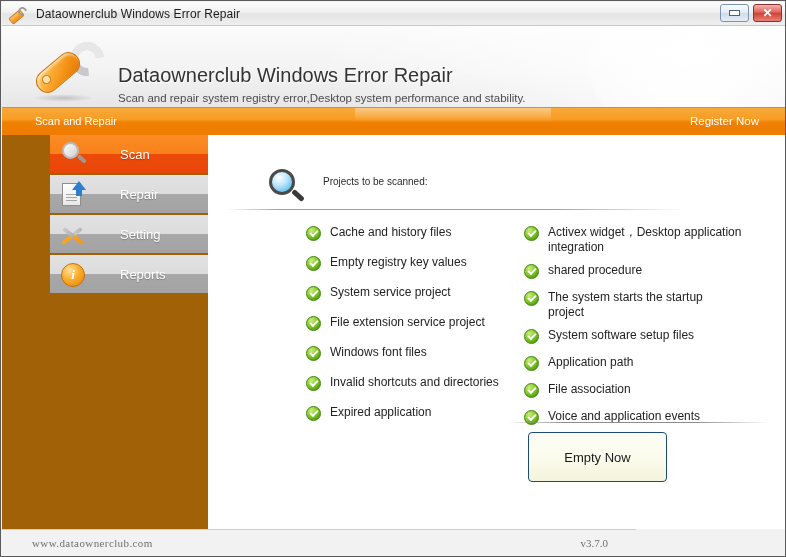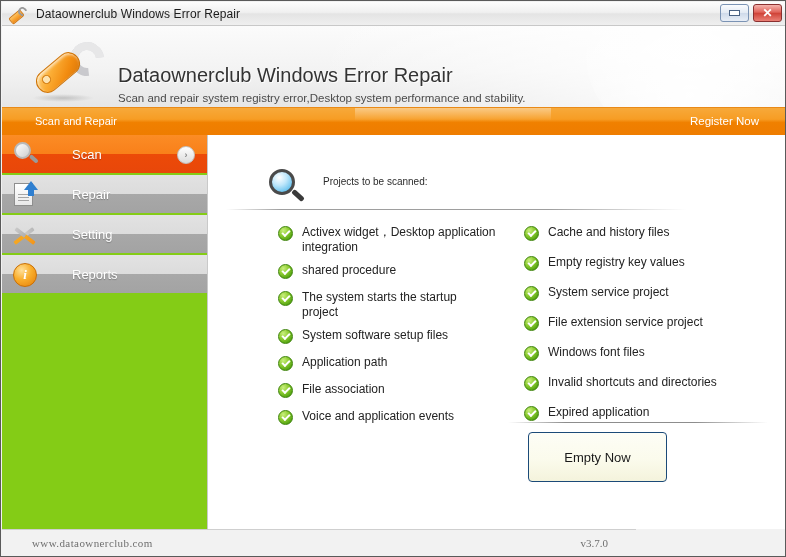--- a/index.html
+++ b/index.html
@@ -215,8 +215,9 @@
     position: absolute;
     left: 1px; top: 134px;
     width: 205px; height: 394px;
-    background: #84cc16;
+    background: #a16207;
     border-right: 1px solid #c9c9c9;
+    padding-left: 48px;
   }
   .side-item {
     position: relative;

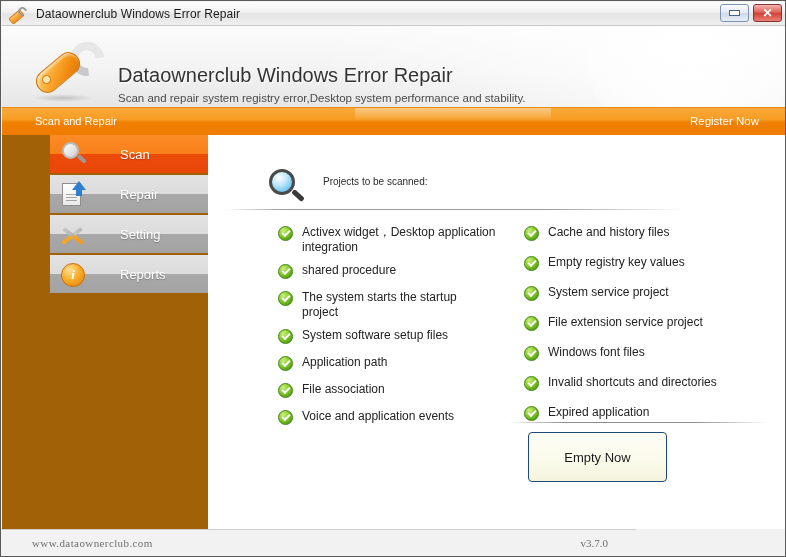--- a/index.html
+++ b/index.html
@@ -533,6 +533,37 @@
 
     <div class="cols">
 
+      <div class="col right">
+        <div class="chk-row">
+          <div class="chk"></div>
+          <div class="chk-label">Cache and history files</div>
+        </div>
+        <div class="chk-row">
+          <div class="chk"></div>
+          <div class="chk-label">Empty registry key values</div>
+        </div>
+        <div class="chk-row">
+          <div class="chk"></div>
+          <div class="chk-label">System service project</div>
+        </div>
+        <div class="chk-row">
+          <div class="chk"></div>
+          <div class="chk-label">File extension service project</div>
+        </div>
+        <div class="chk-row">
+          <div class="chk"></div>
+          <div class="chk-label">Windows font files</div>
+        </div>
+        <div class="chk-row">
+          <div class="chk"></div>
+          <div class="chk-label">Invalid shortcuts and directories</div>
+        </div>
+        <div class="chk-row">
+          <div class="chk"></div>
+          <div class="chk-label">Expired application</div>
+        </div>
+      </div>
+
       <div class="col left">
         <div class="chk-row">
           <div class="chk"></div>
@@ -561,37 +592,6 @@
         <div class="chk-row">
           <div class="chk"></div>
           <div class="chk-label">Voice and application events</div>
-        </div>
-      </div>
-
-      <div class="col right">
-        <div class="chk-row">
-          <div class="chk"></div>
-          <div class="chk-label">Cache and history files</div>
-        </div>
-        <div class="chk-row">
-          <div class="chk"></div>
-          <div class="chk-label">Empty registry key values</div>
-        </div>
-        <div class="chk-row">
-          <div class="chk"></div>
-          <div class="chk-label">System service project</div>
-        </div>
-        <div class="chk-row">
-          <div class="chk"></div>
-          <div class="chk-label">File extension service project</div>
-        </div>
-        <div class="chk-row">
-          <div class="chk"></div>
-          <div class="chk-label">Windows font files</div>
-        </div>
-        <div class="chk-row">
-          <div class="chk"></div>
-          <div class="chk-label">Invalid shortcuts and directories</div>
-        </div>
-        <div class="chk-row">
-          <div class="chk"></div>
-          <div class="chk-label">Expired application</div>
         </div>
       </div>
 

